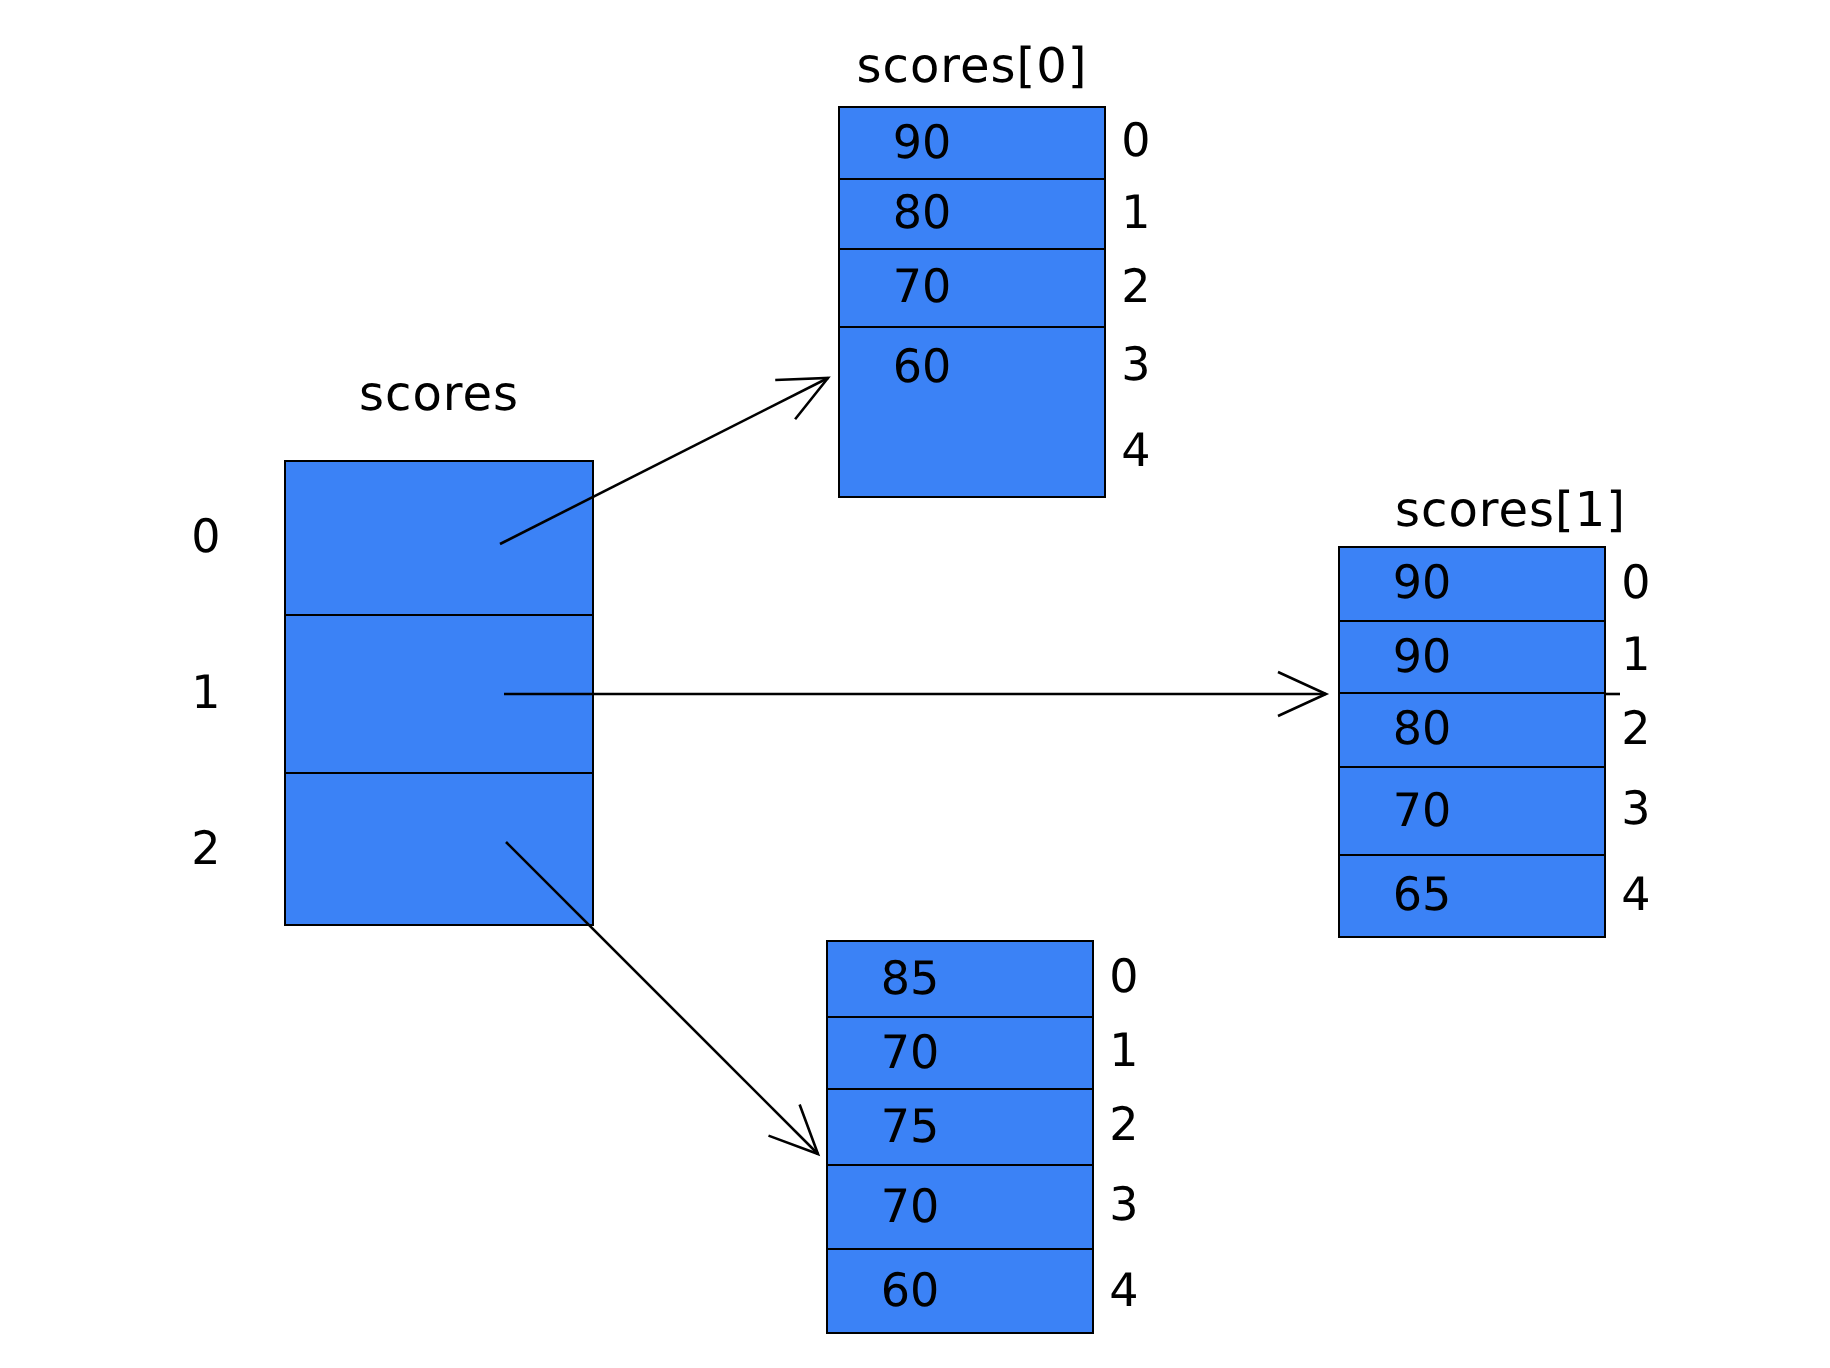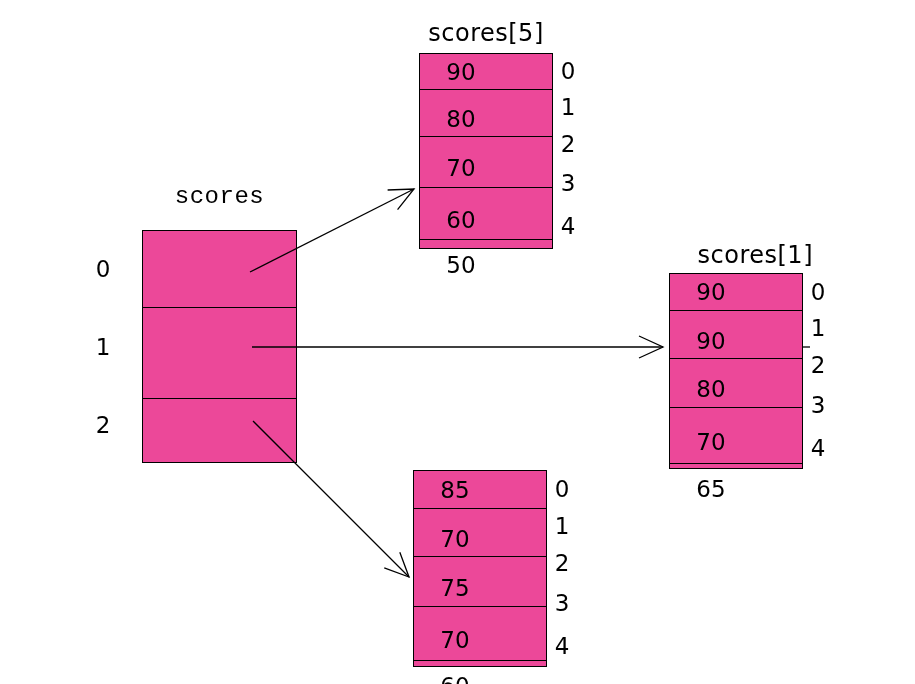--- a/index.html
+++ b/index.html
@@ -67,7 +67,7 @@
     <div class="cell"></div>
   </div>
 
-  <div class="title" style="left:409px; top:19px; width:154px;">scores[5]</div>
+  <div class="title" style="left:409px; top:19px; width:154px;">scores[0]</div>
 
   <div class="box rows-t0" style="left:419px; top:53px; width:134px; height:196px;">
     <div class="cell valcell">90</div>

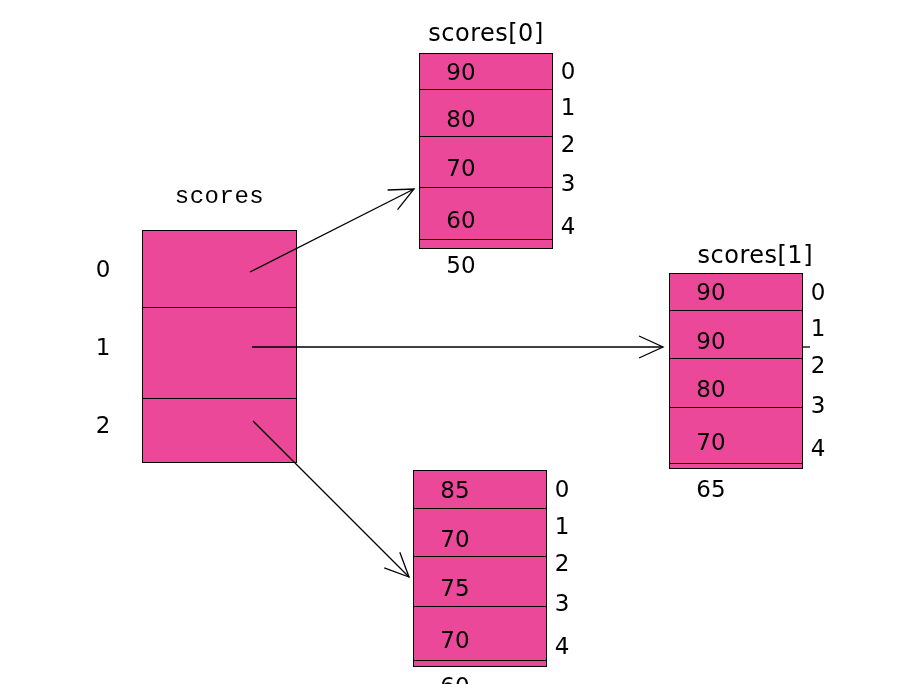--- a/index.html
+++ b/index.html
@@ -16,7 +16,7 @@
     letter-spacing:0.5px; white-space:nowrap; color:#000;
   }
   .box {
-    position:absolute; display:grid; border:1px solid #000; background:#ec4899;gap:12px;
+    position:absolute; display:grid; border:1px solid #000; background:#3b82f6;
   }
   .cell {
     border-bottom:1px solid #000;

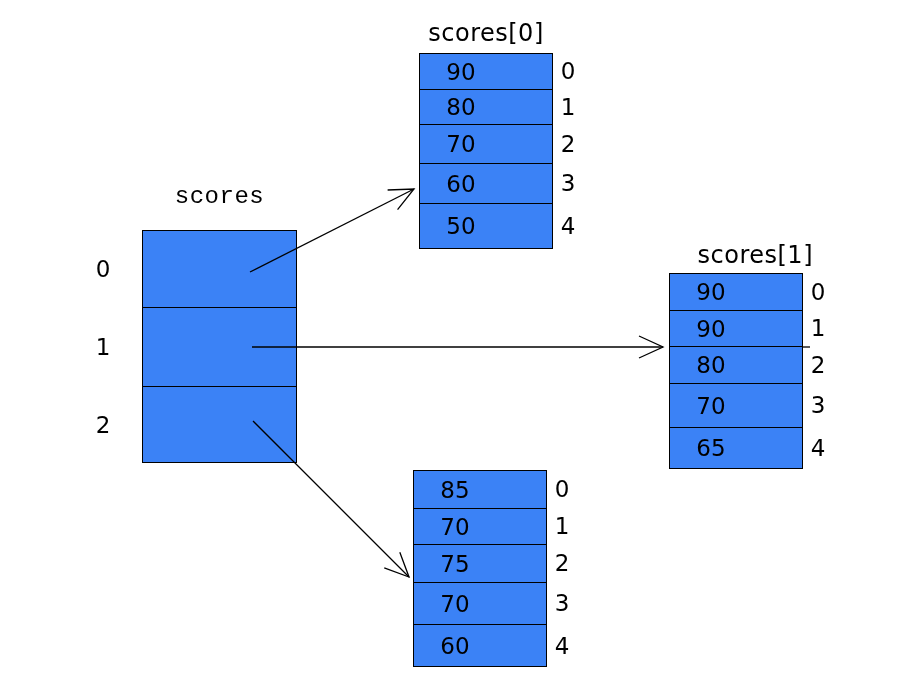--- a/index.html
+++ b/index.html
@@ -53,7 +53,7 @@
     <line x1="253" y1="421" x2="409" y2="577" marker-end="url(#ah)"></line>
   </svg>
 
-  <div class="title" style="left:142px; top:183px; width:155px;font-family:Liberation Mono, monospace;">scores</div>
+  <div class="title" style="left:142px; top:183px; width:155px;">scores</div>
 
   <div class="idx rows-ptr" style="left:88px; top:230px; width:30px; height:233px;">
     <div>0</div>

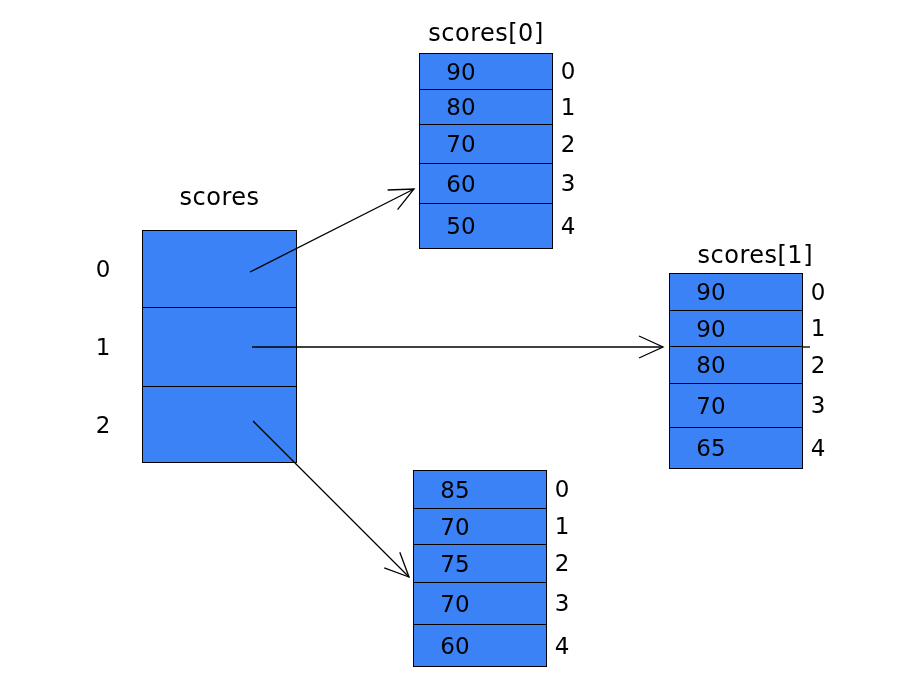--- a/index.html
+++ b/index.html
@@ -74,7 +74,6 @@
     <div class="cell valcell">80</div>
     <div class="cell valcell">70</div>
     <div class="cell valcell">60</div>
-    <div class="cell valcell">50</div>
   </div>
 
   <div class="idx rows-t0" style="left:556px; top:53px; width:24px; height:196px;">

